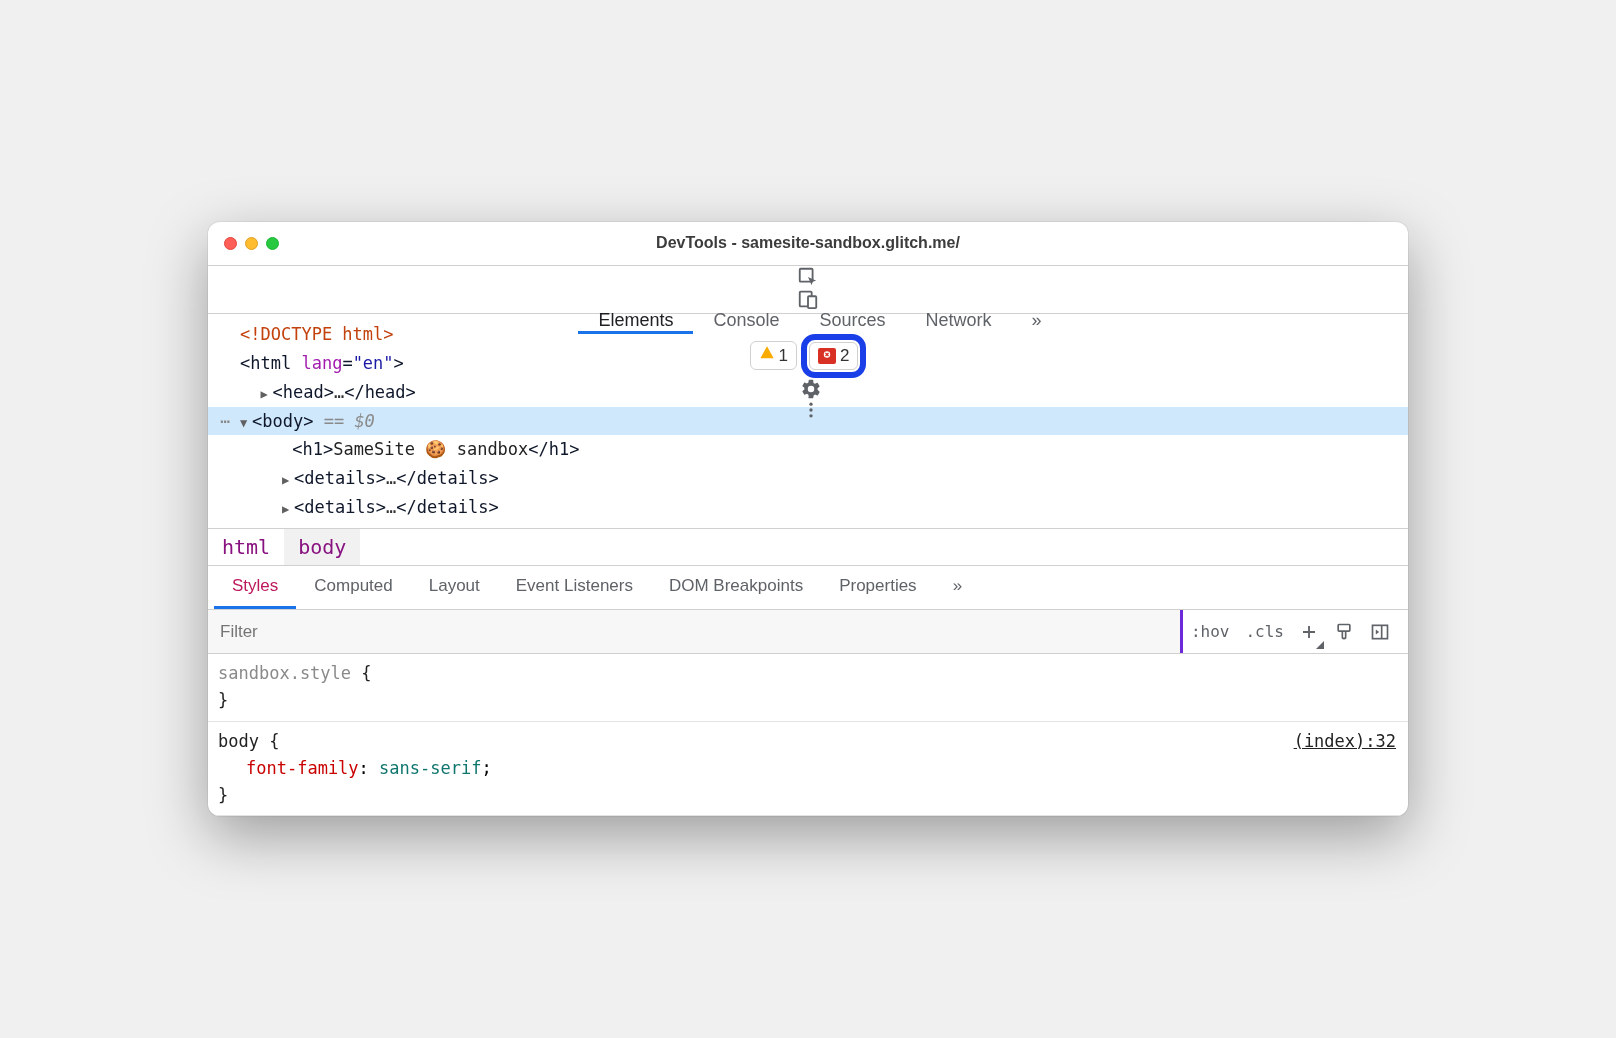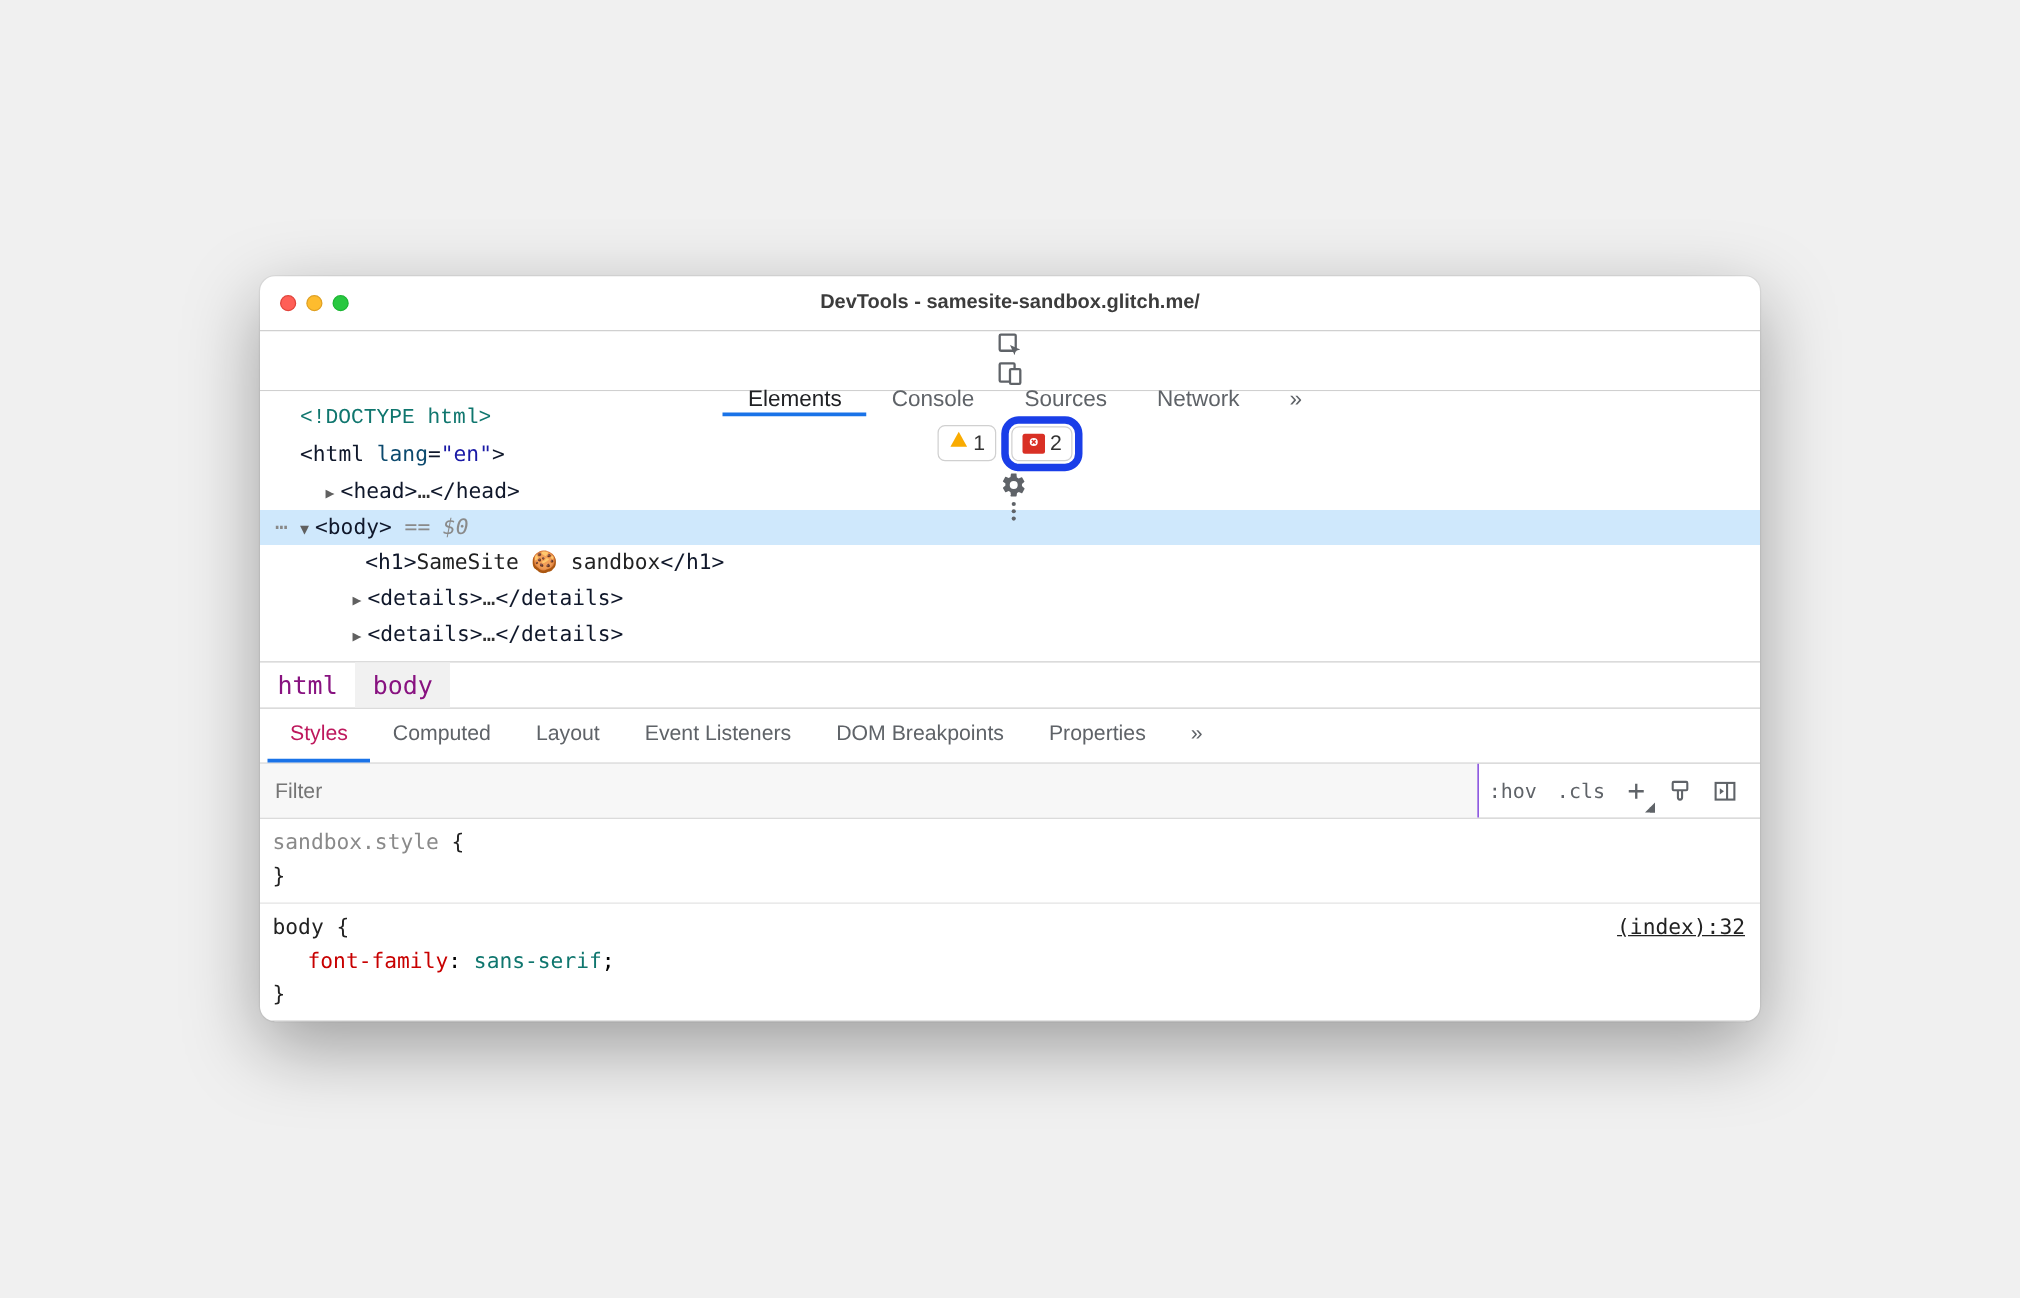--- a/index.html
+++ b/index.html
@@ -143,7 +143,7 @@
     display: inline-block;
     width: 20px;
   }
-  .tok-doctype { color: #0f766e; font-family: Liberation Mono, monospace; }
+  .tok-doctype { color: #c2410c; }
   .tok-tag { color: #0f172a; }
   .tok-attr-name { color: #0c4a6e; }
   .tok-attr-value { color: #1a1aa6; }

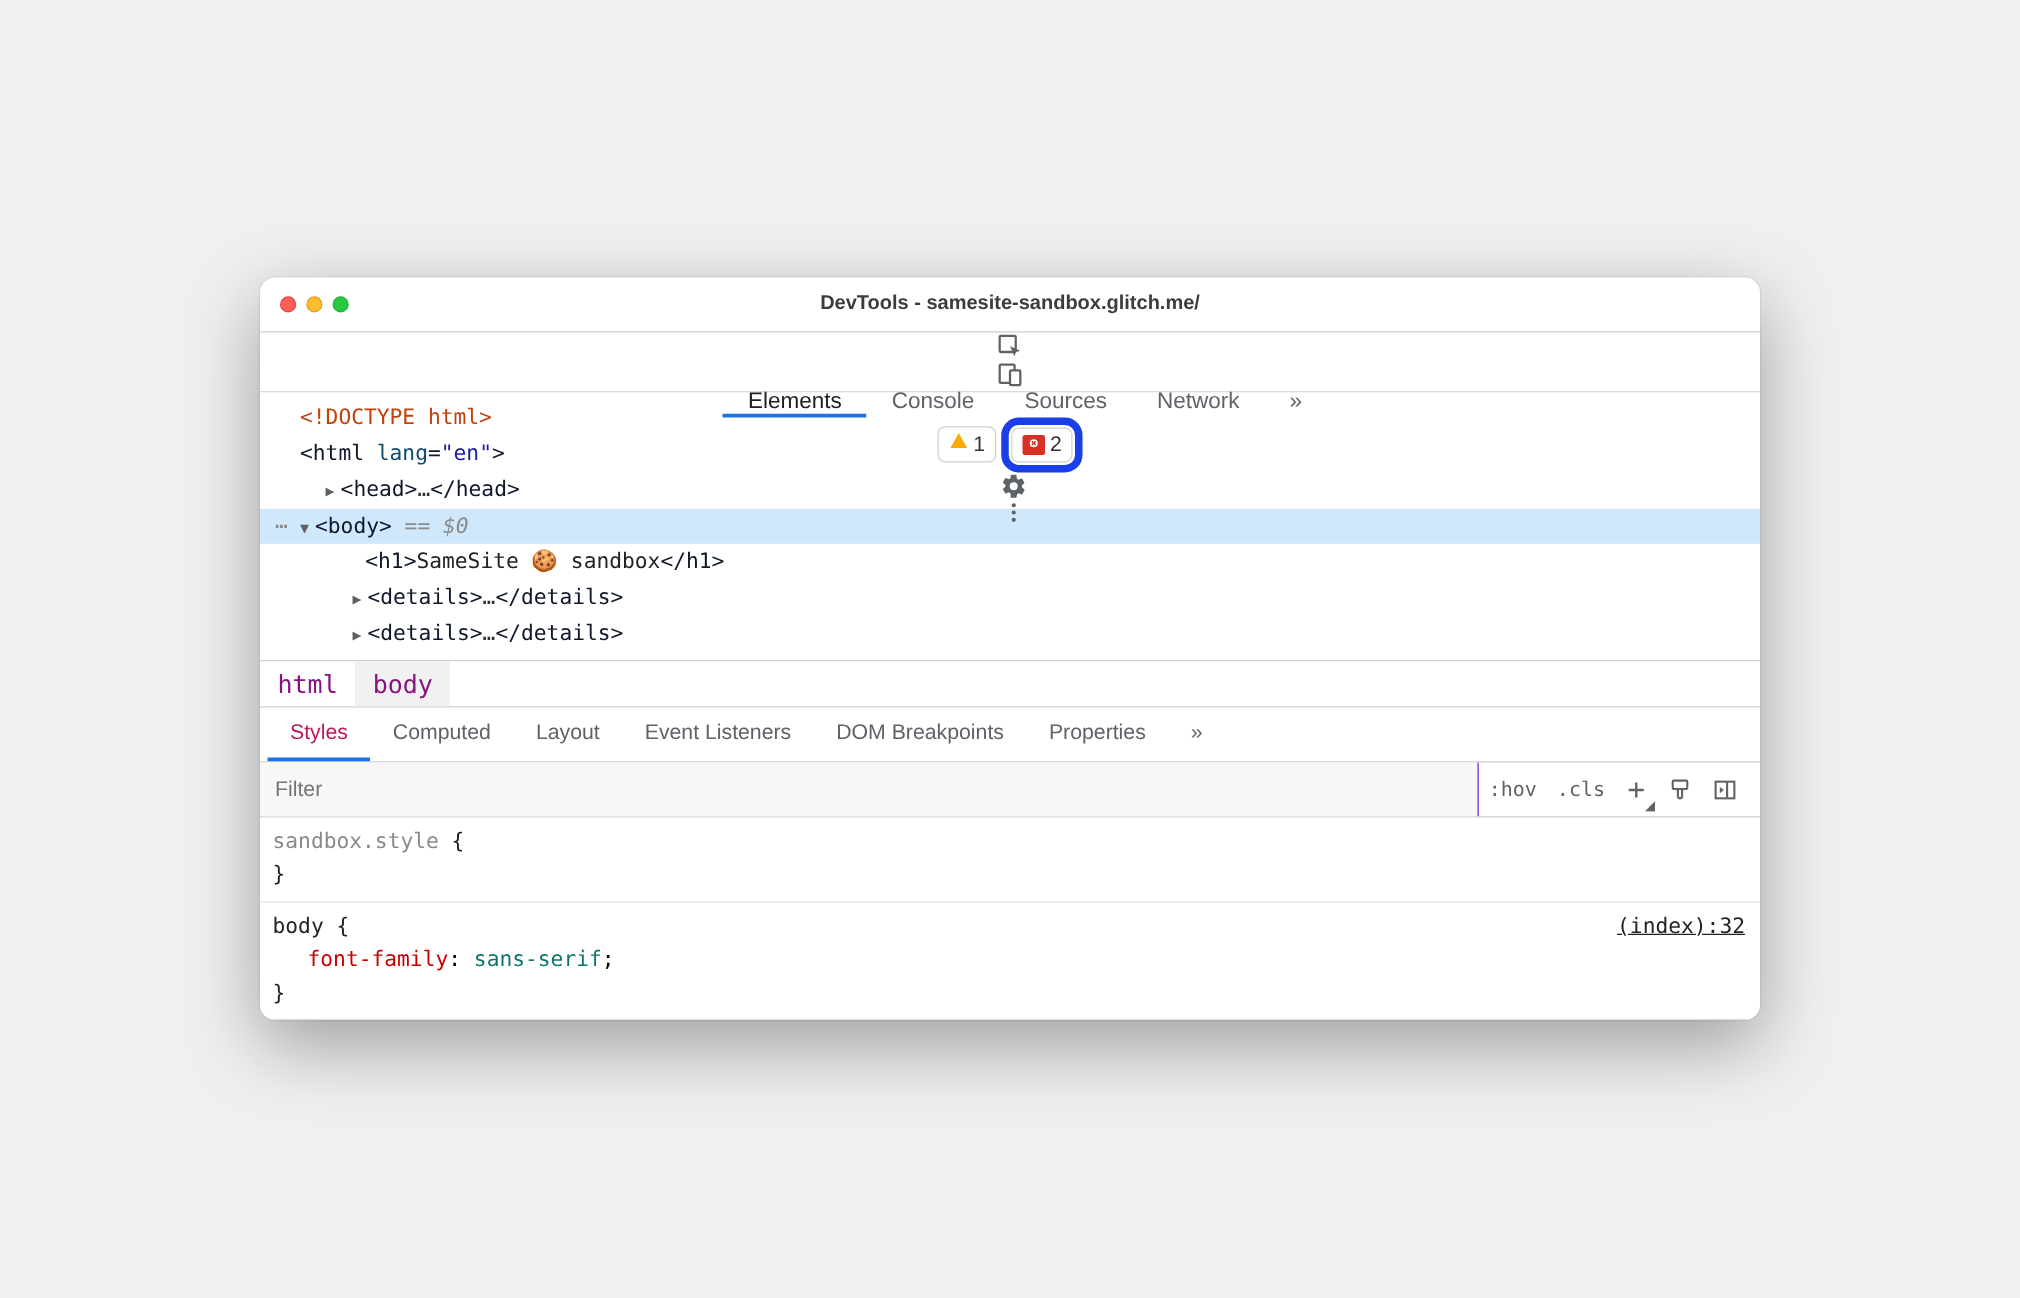--- a/index.html
+++ b/index.html
@@ -145,7 +145,7 @@
   }
   .tok-doctype { color: #c2410c; }
   .tok-tag { color: #0f172a; }
-  .tok-attr-name { color: #0c4a6e; }
+  .tok-attr-name { color: #a21caf; }
   .tok-attr-value { color: #1a1aa6; }
   .tok-text { color: #222; }
   .tok-ellipsis { color: #333; }

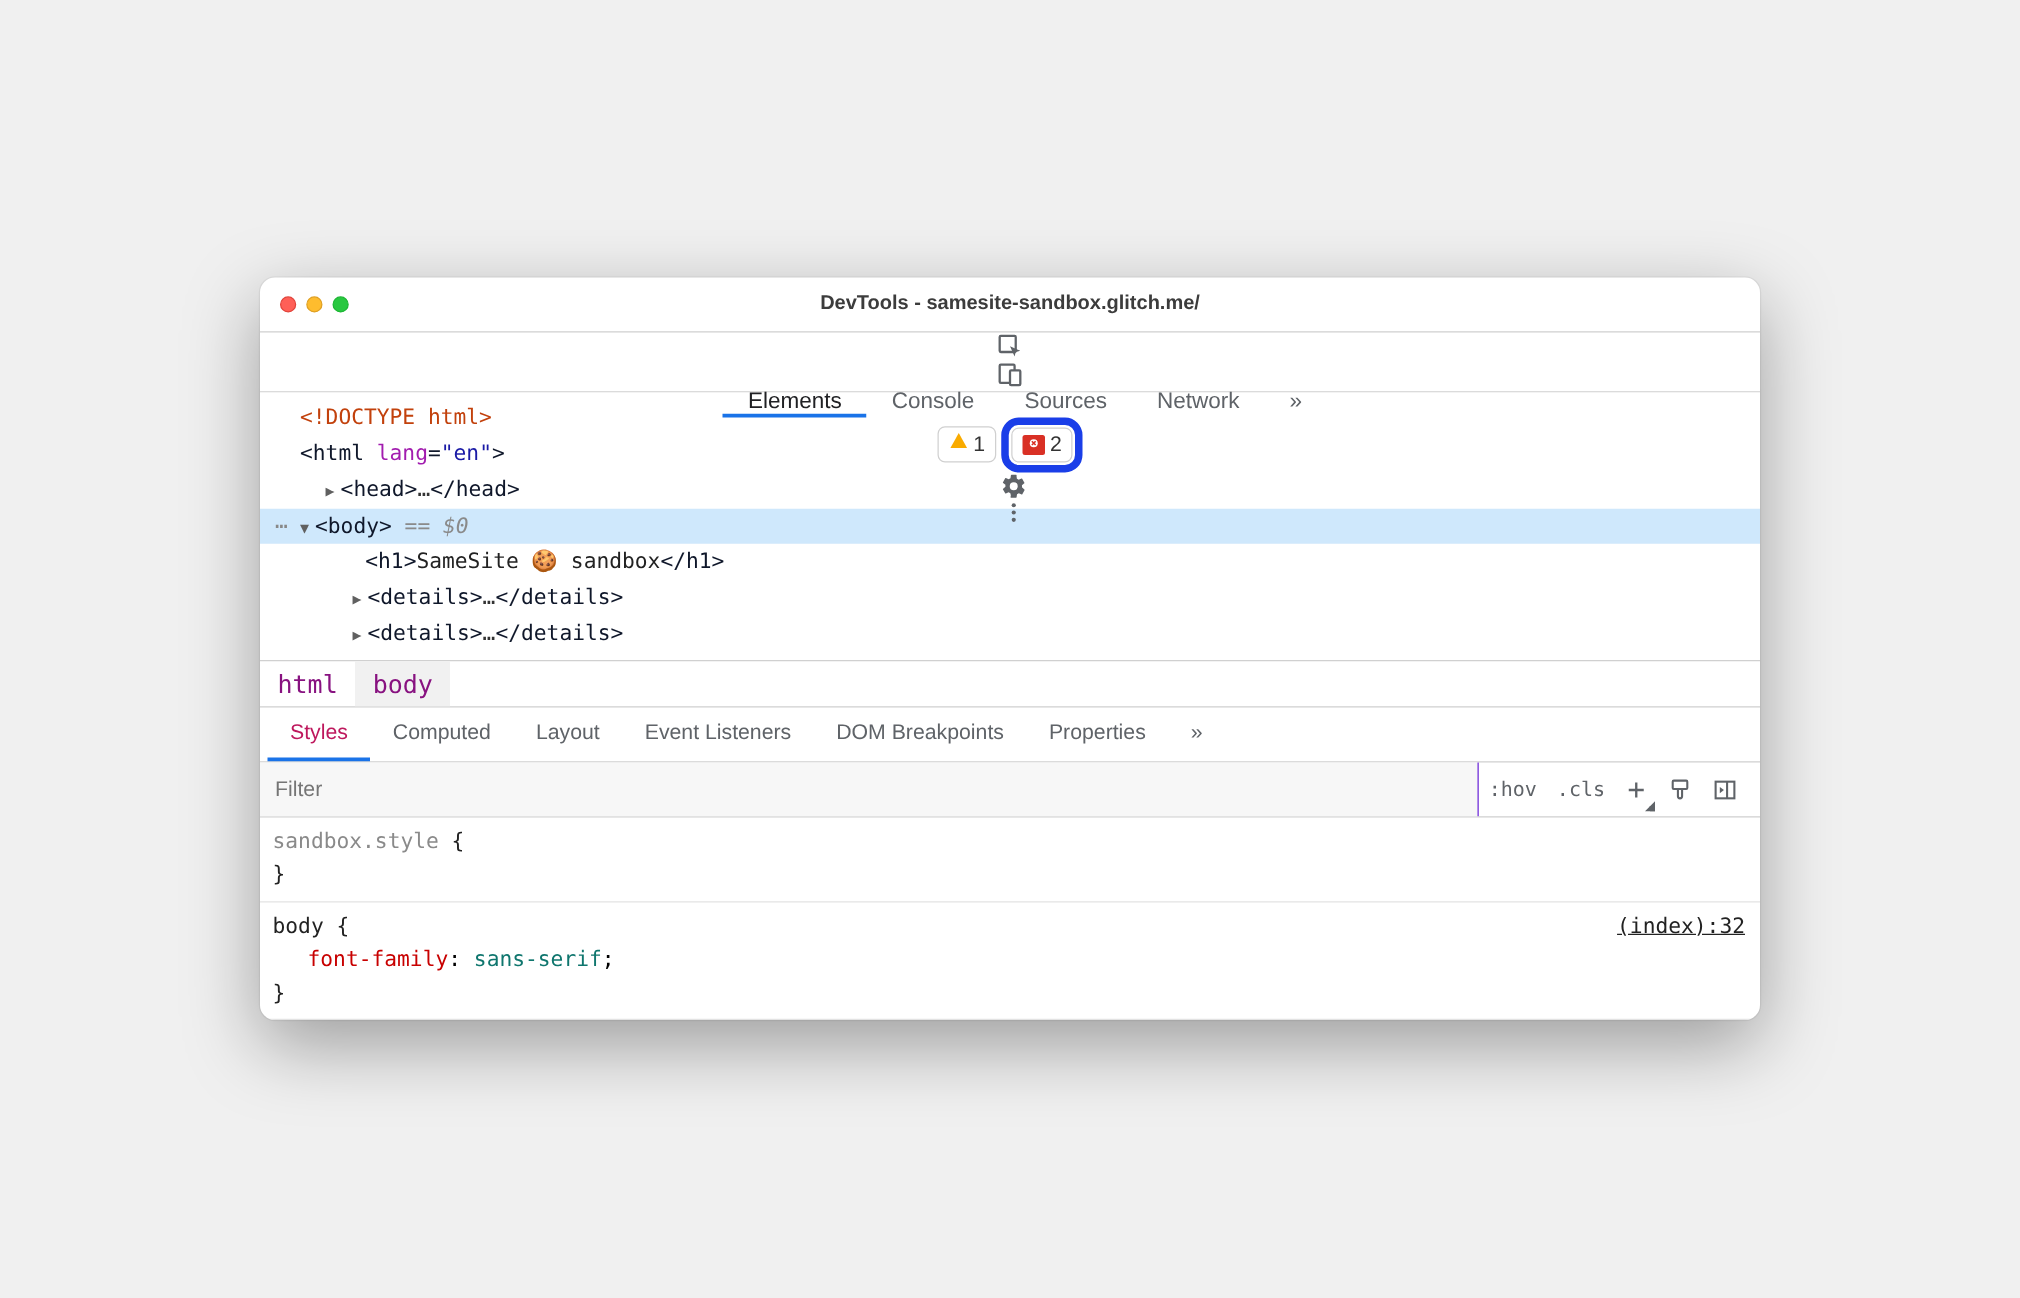--- a/index.html
+++ b/index.html
@@ -214,7 +214,7 @@
     padding: 0 12px;
     font-size: 17px;
     color: #a21caf;
-    border-right: 1px solid #6d28d9;
+    border-right: 3px solid #6d28d9;
   }
   .styles-toolbar .tool-btn {
     padding: 0 8px;

